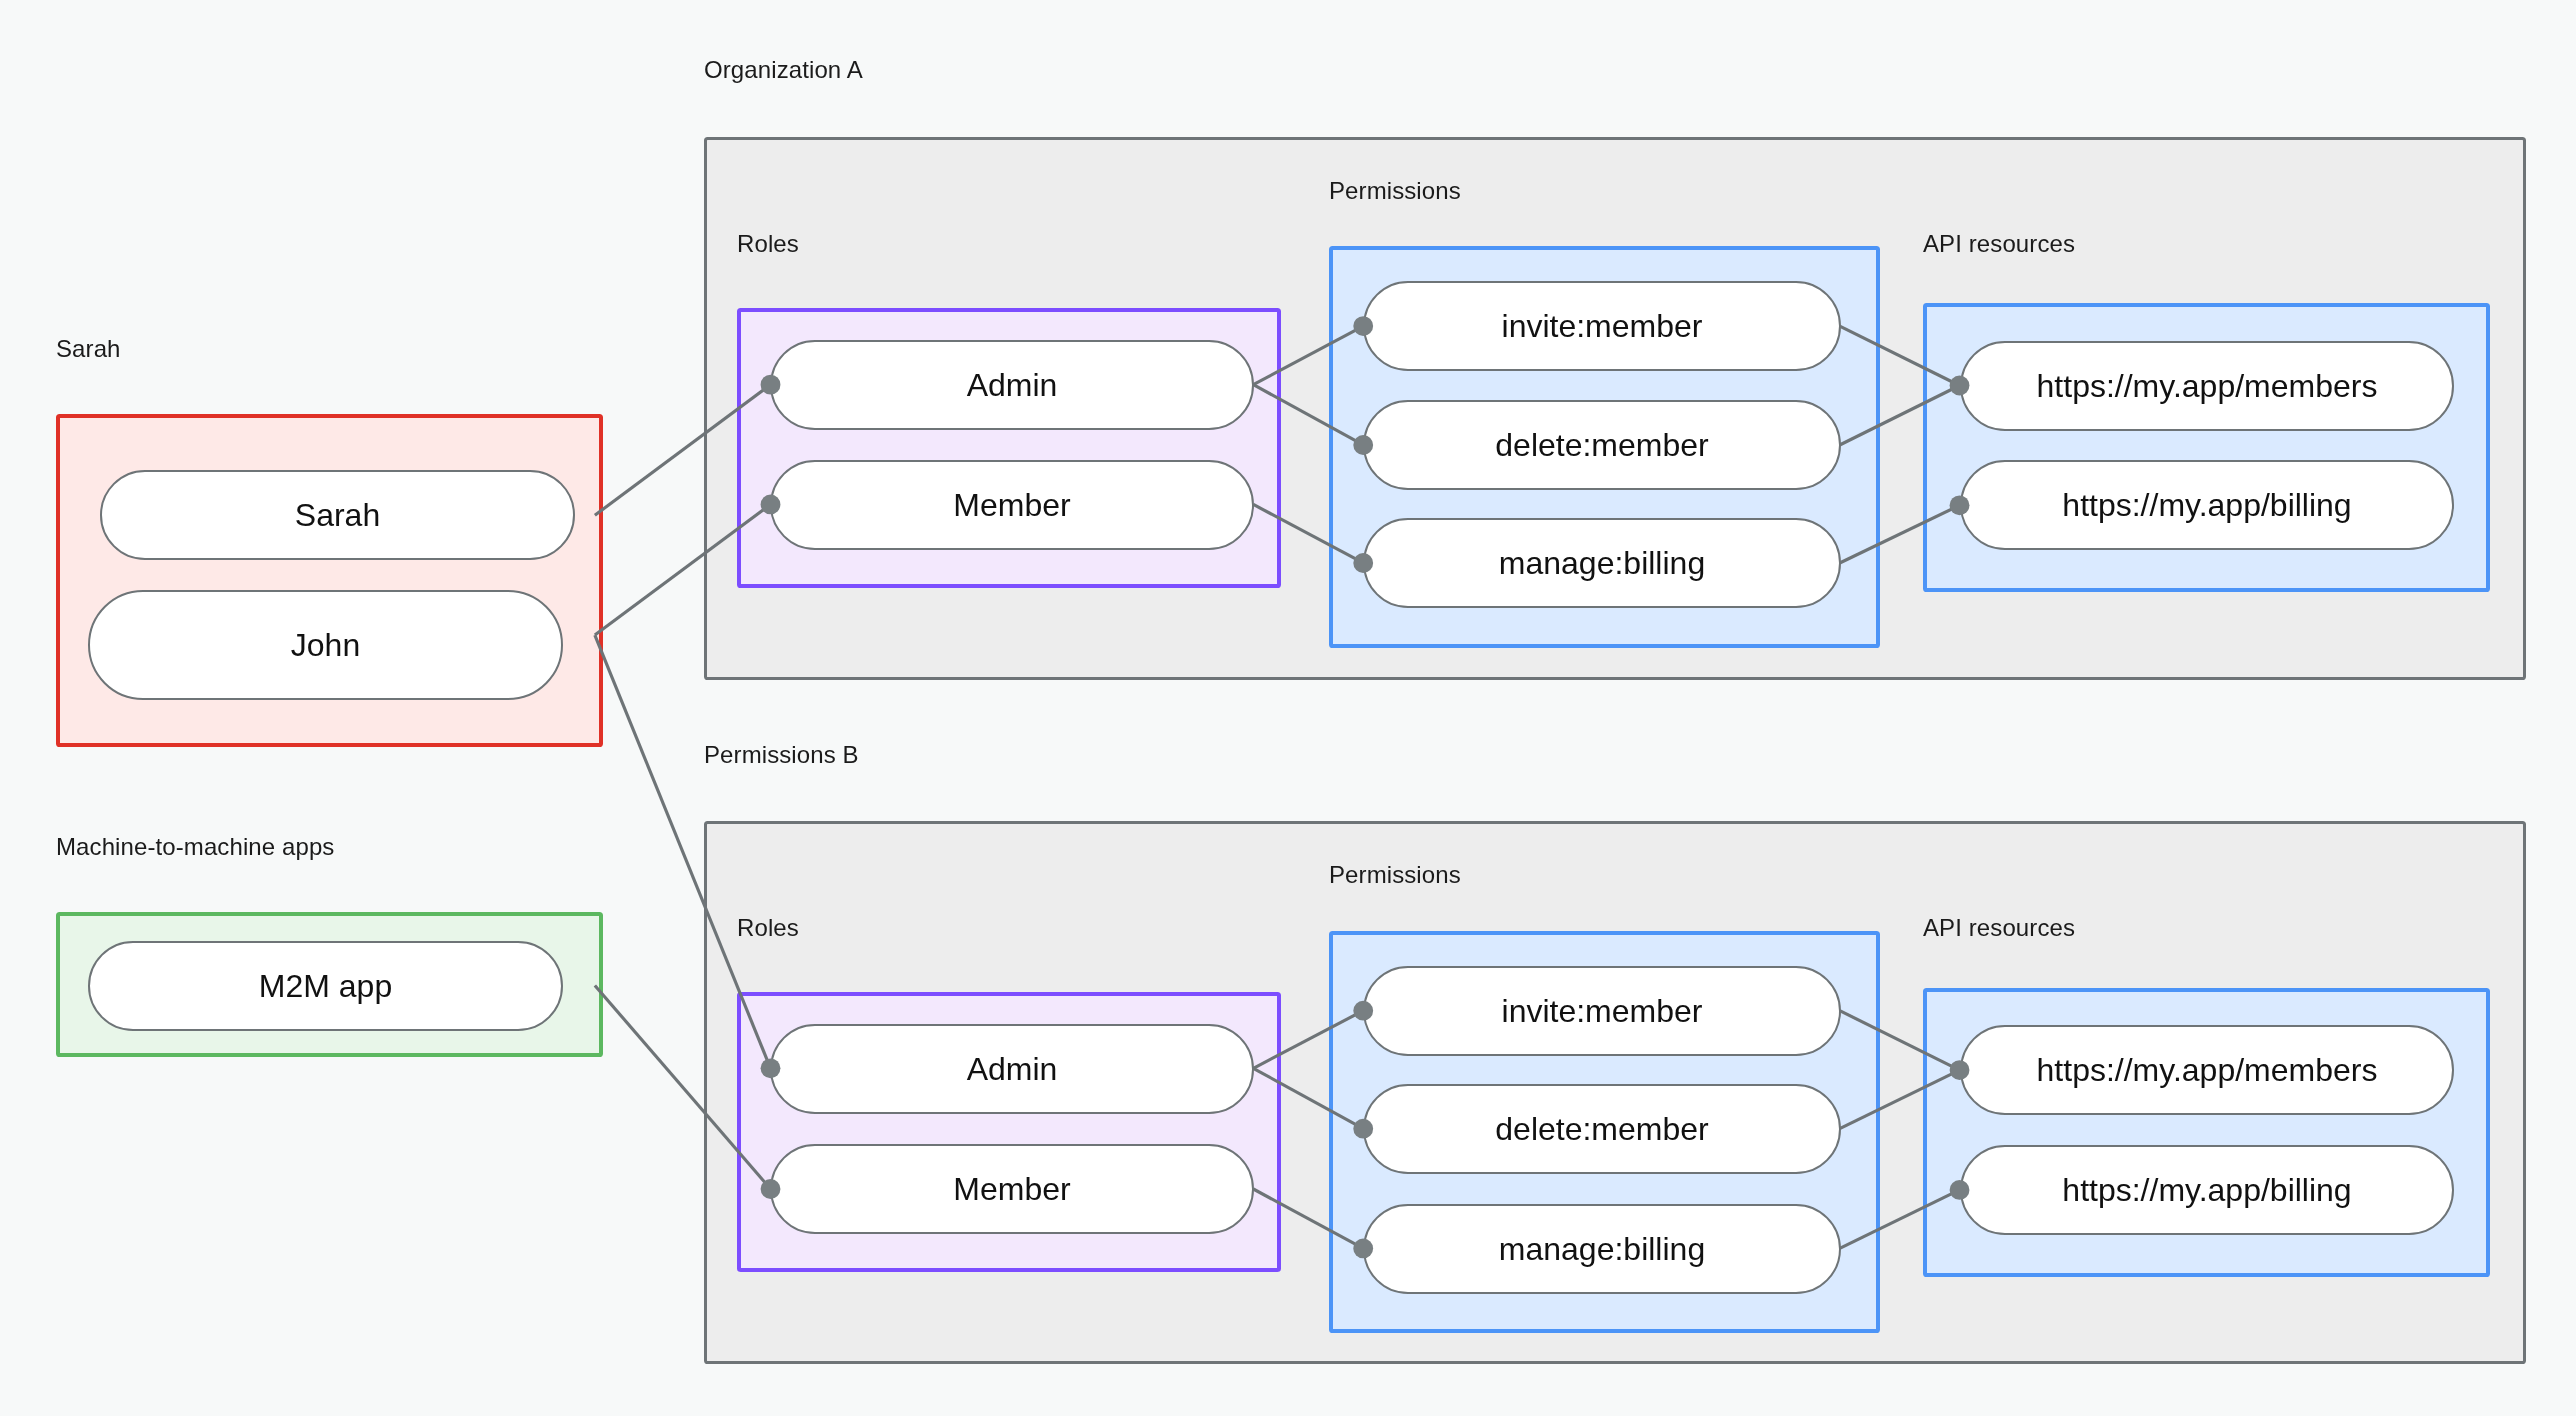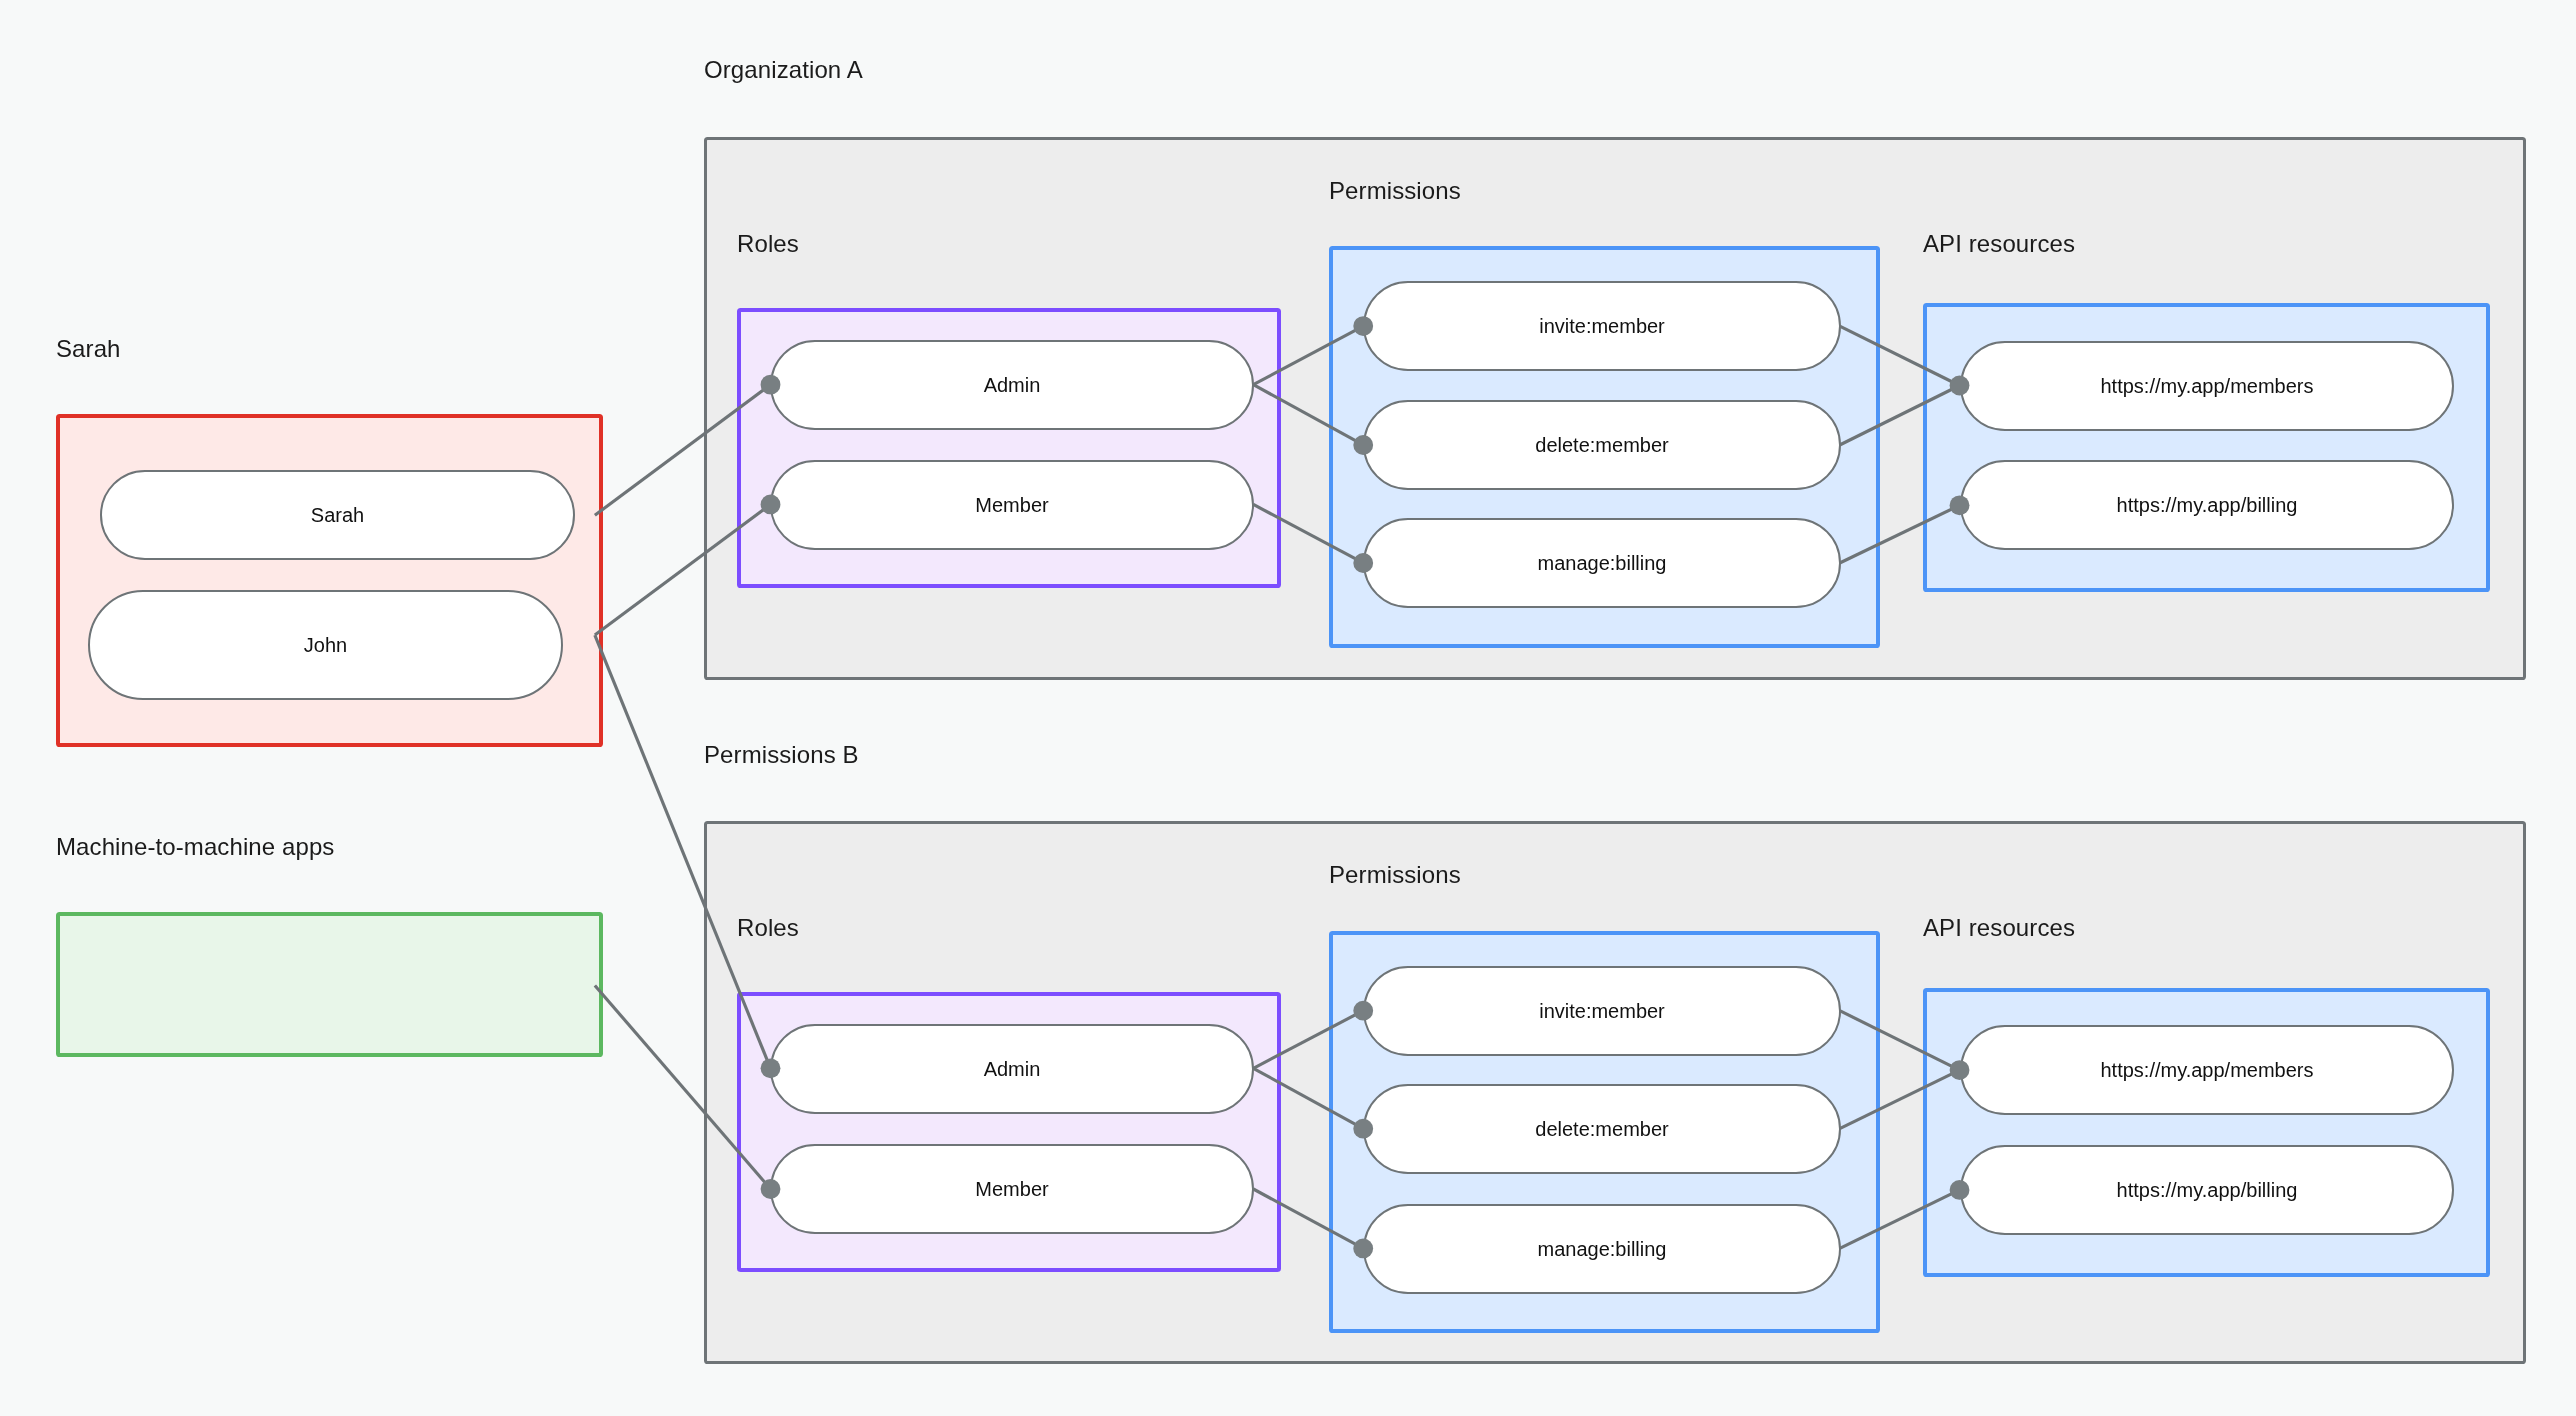--- a/index.html
+++ b/index.html
@@ -60,7 +60,7 @@
     display: flex;
     align-items: center;
     justify-content: center;
-    font-size: 20px;
+    font-size: 32px;
     color: #111111;
     white-space: nowrap;
     box-sizing: border-box;

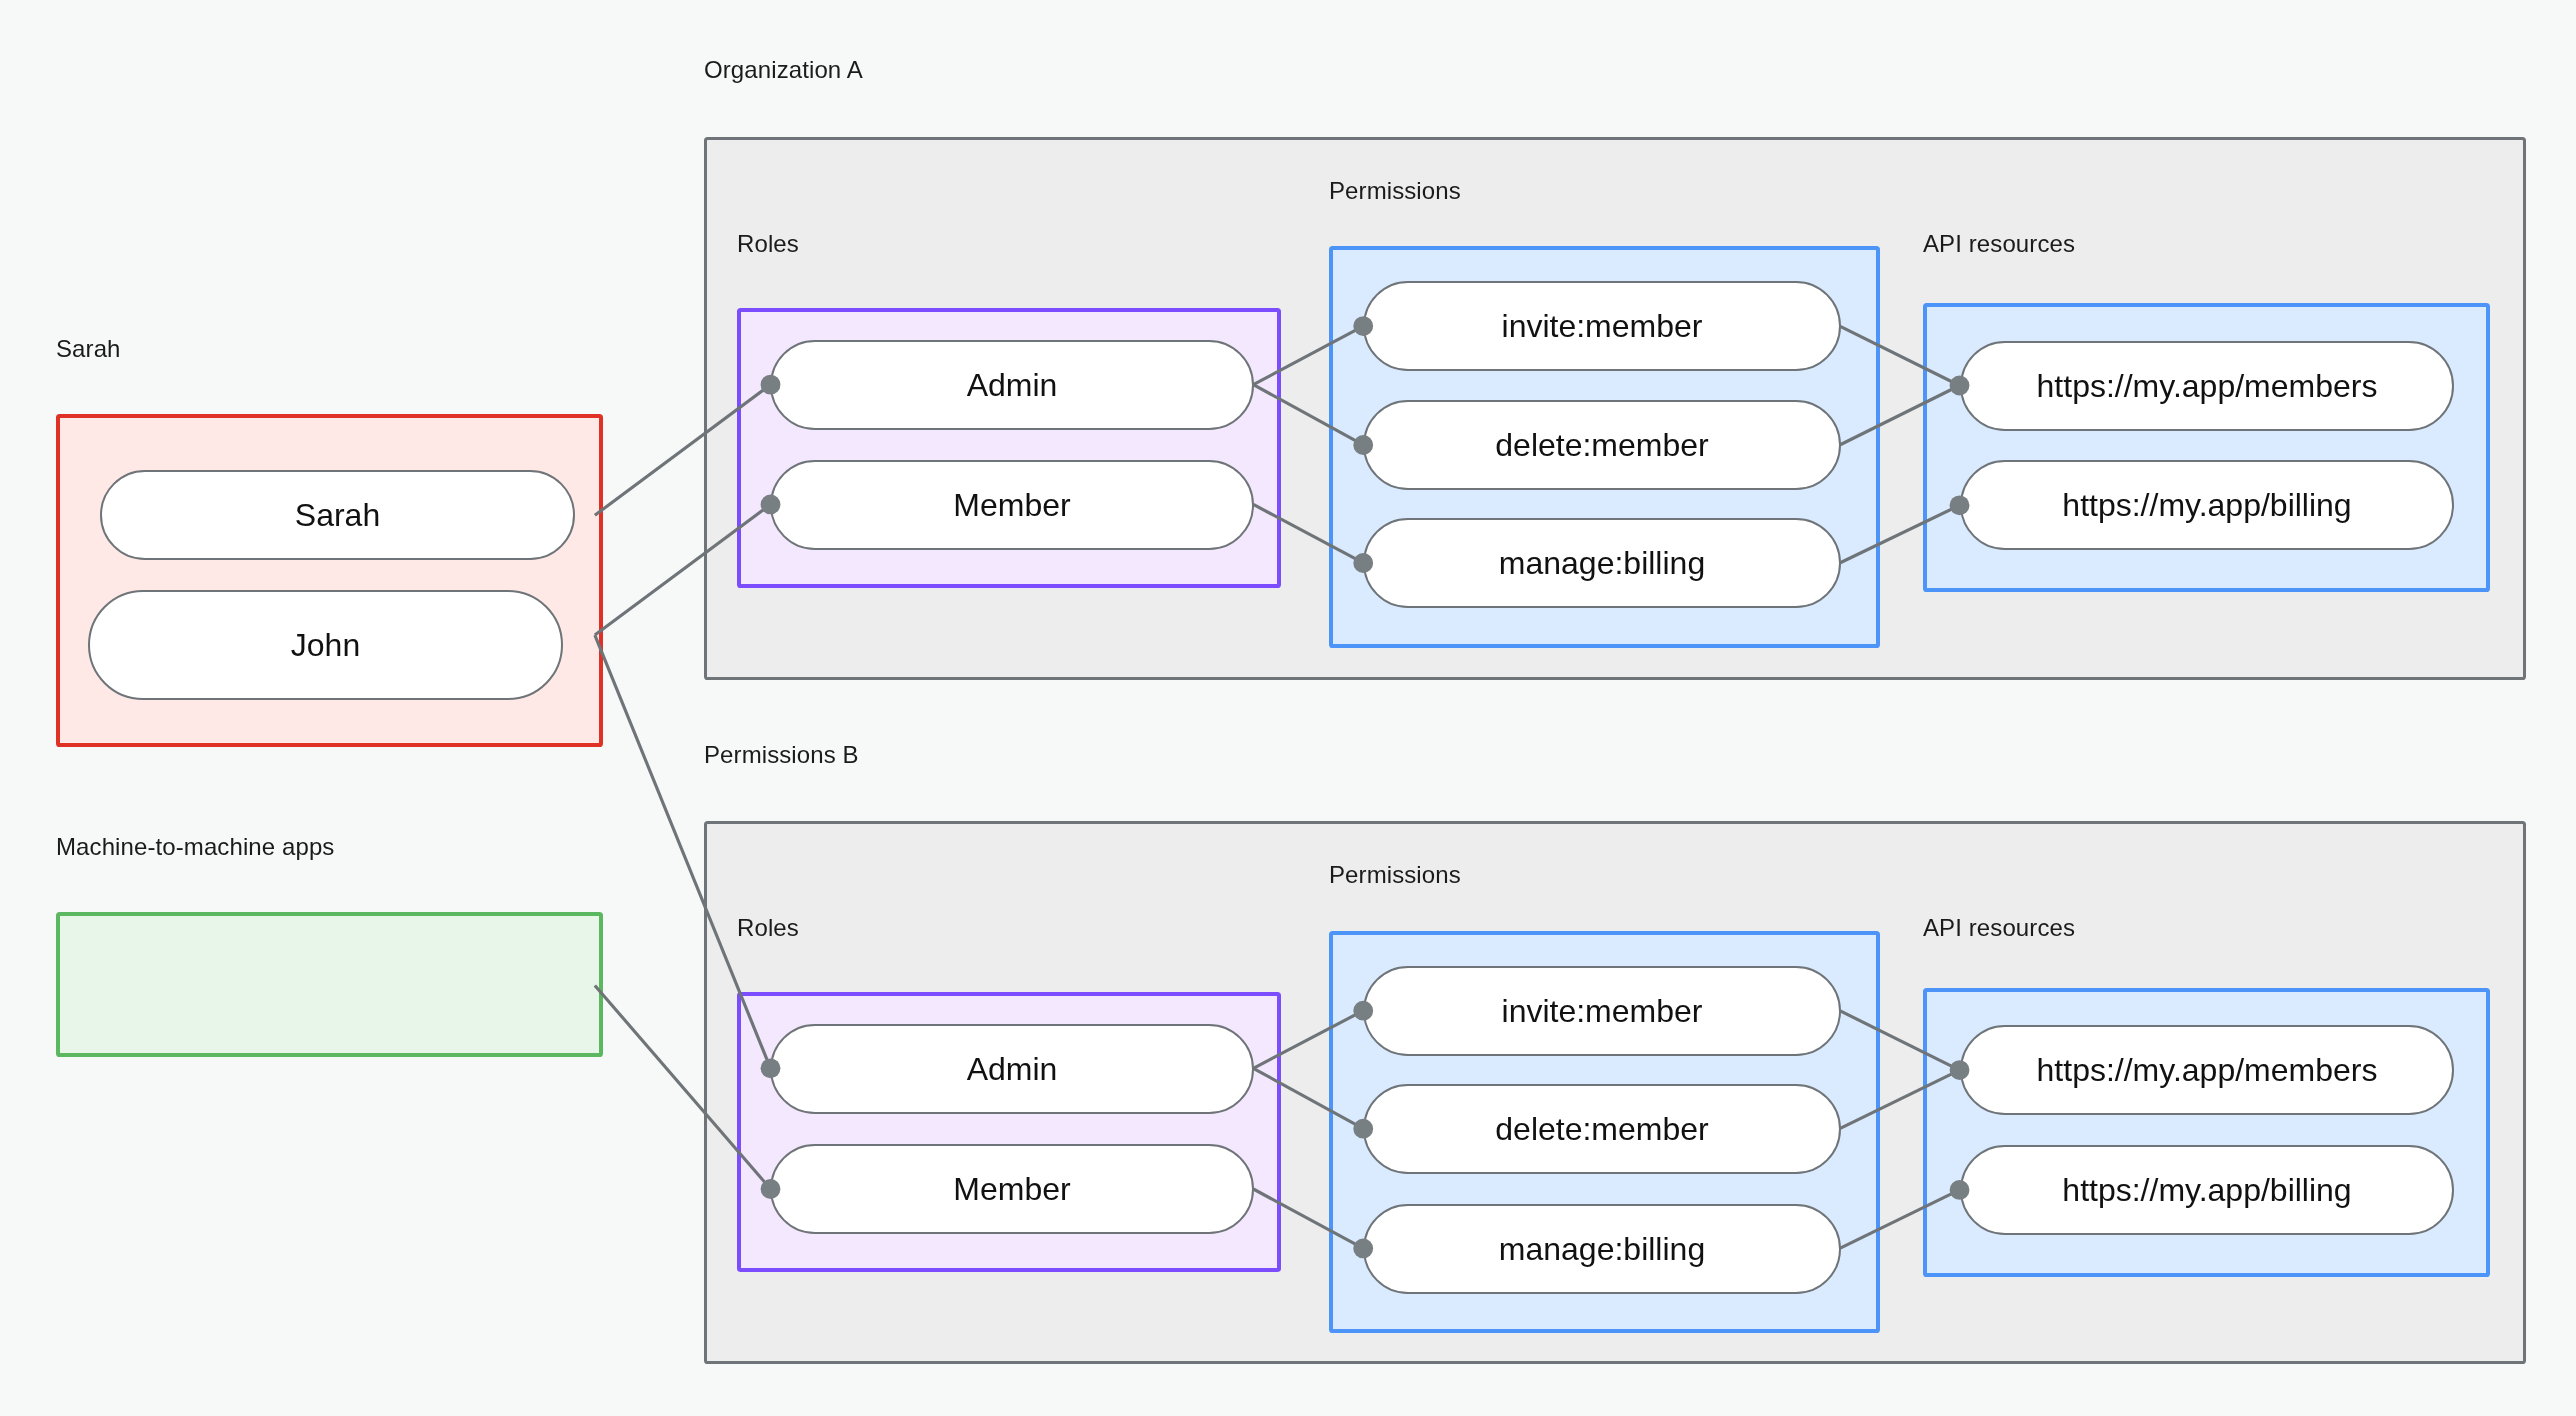--- a/index.html
+++ b/index.html
@@ -133,6 +133,9 @@
 
   <div class="zone m2m" style="left:56px; top:912px; width:539px; height:137px;"></div>
 
+  <div class="pill" style="left:88px; top:941px; width:475px; height:90px;">
+    <span>M2M app</span>
+  </div>
 
   <div class="grp-title" style="left:704px; top:56px;">Organization A</div>
 

